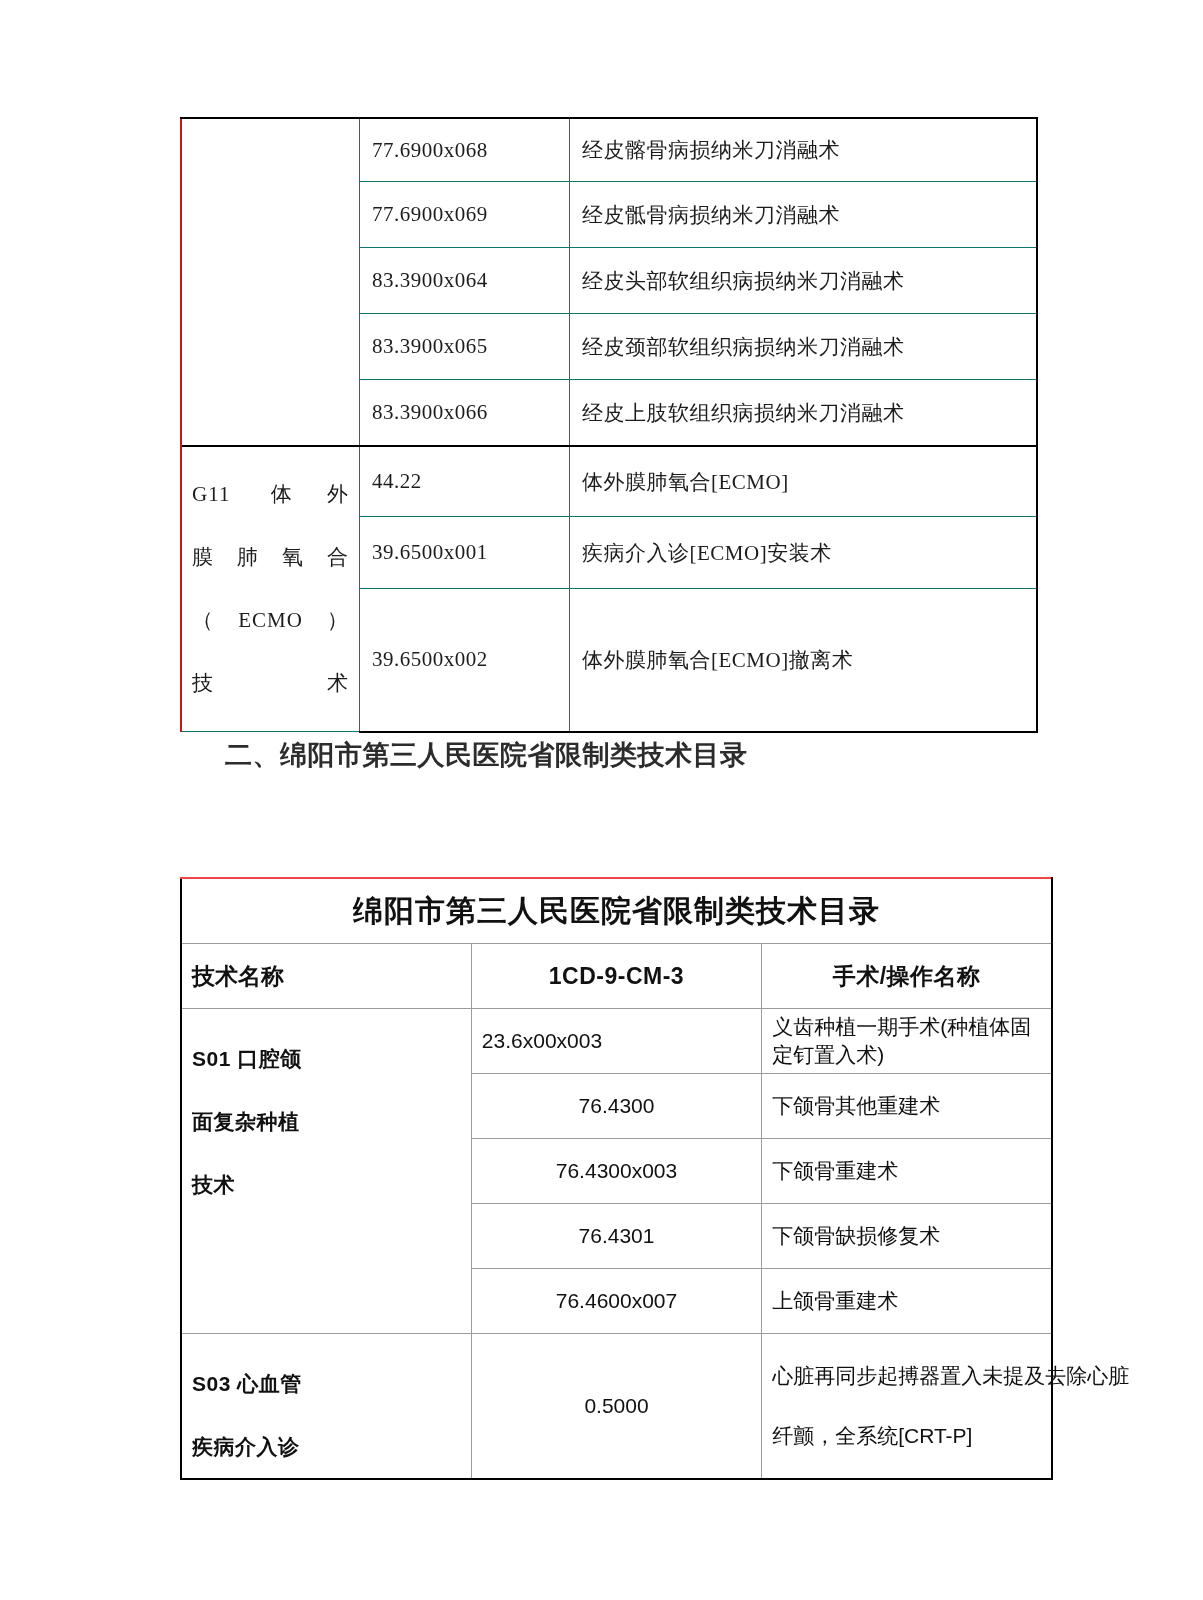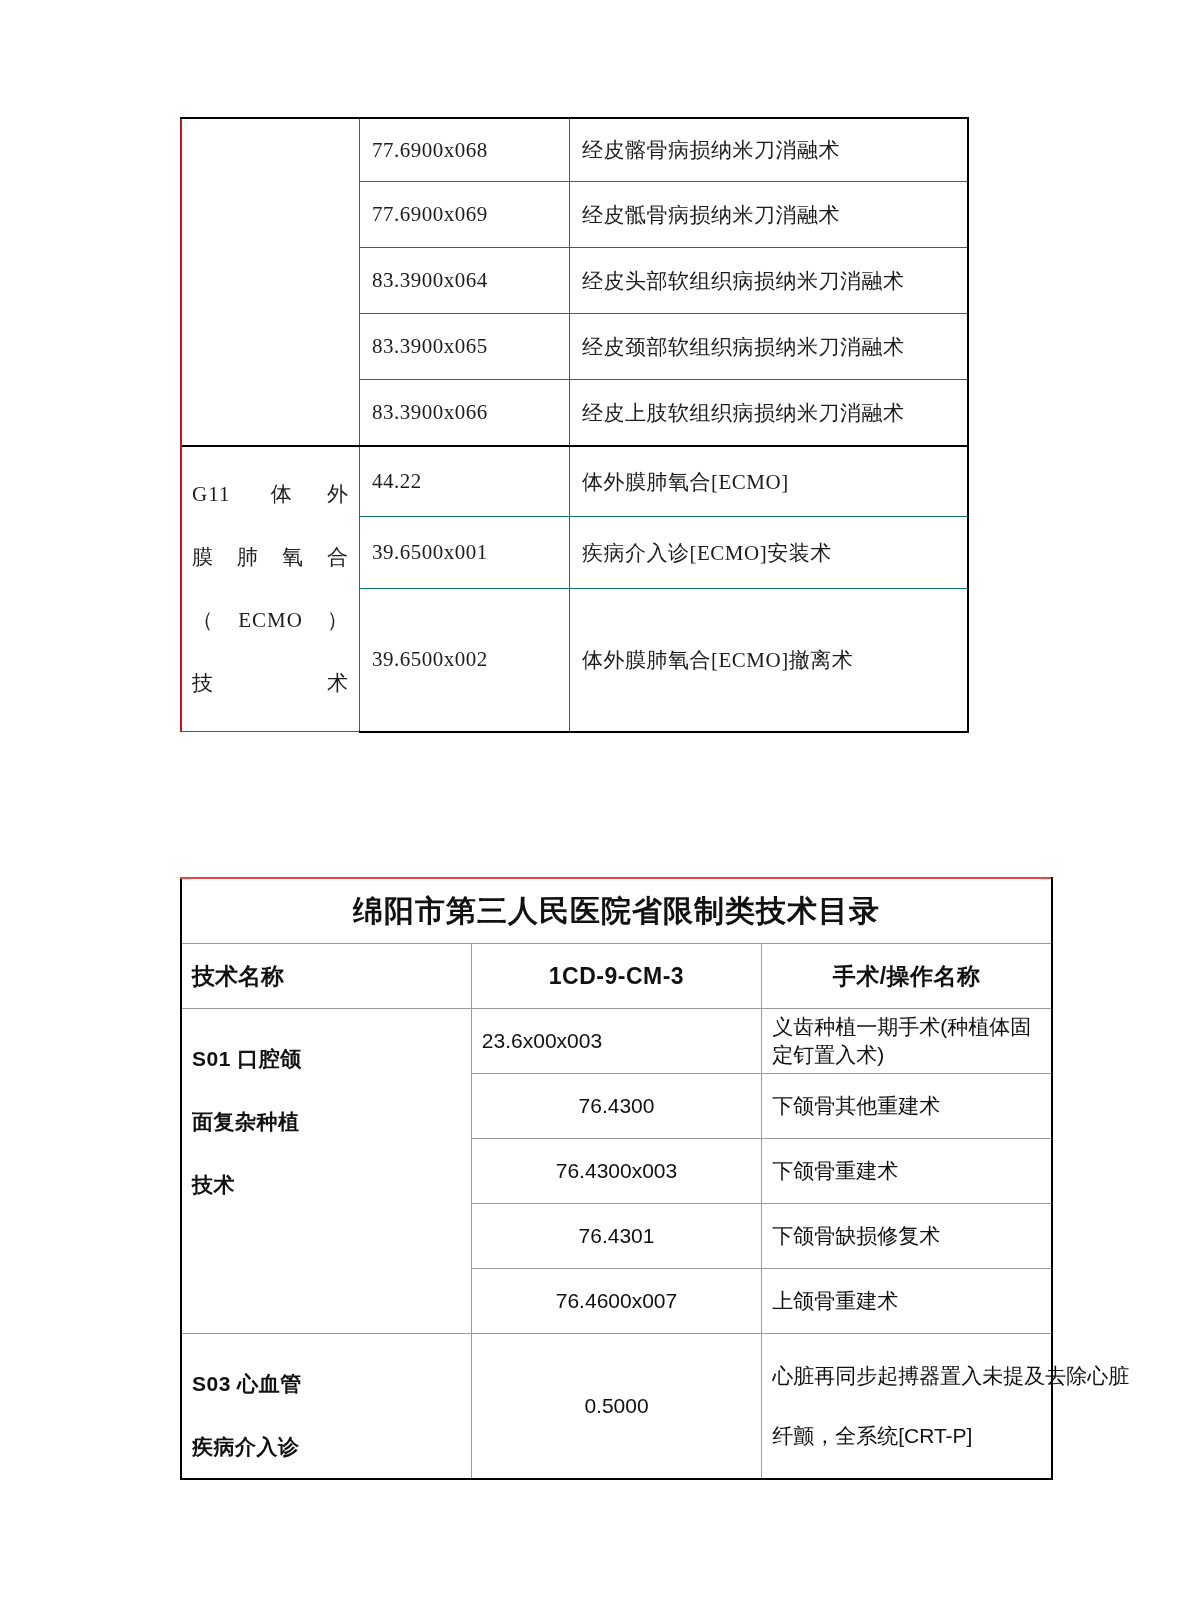--- a/index.html
+++ b/index.html
@@ -29,7 +29,7 @@
     position: absolute;
     left: 180px;
     top: 117px;
-    width: 789px;
+    width: 858px;
     border-collapse: collapse;
     table-layout: fixed;
   }

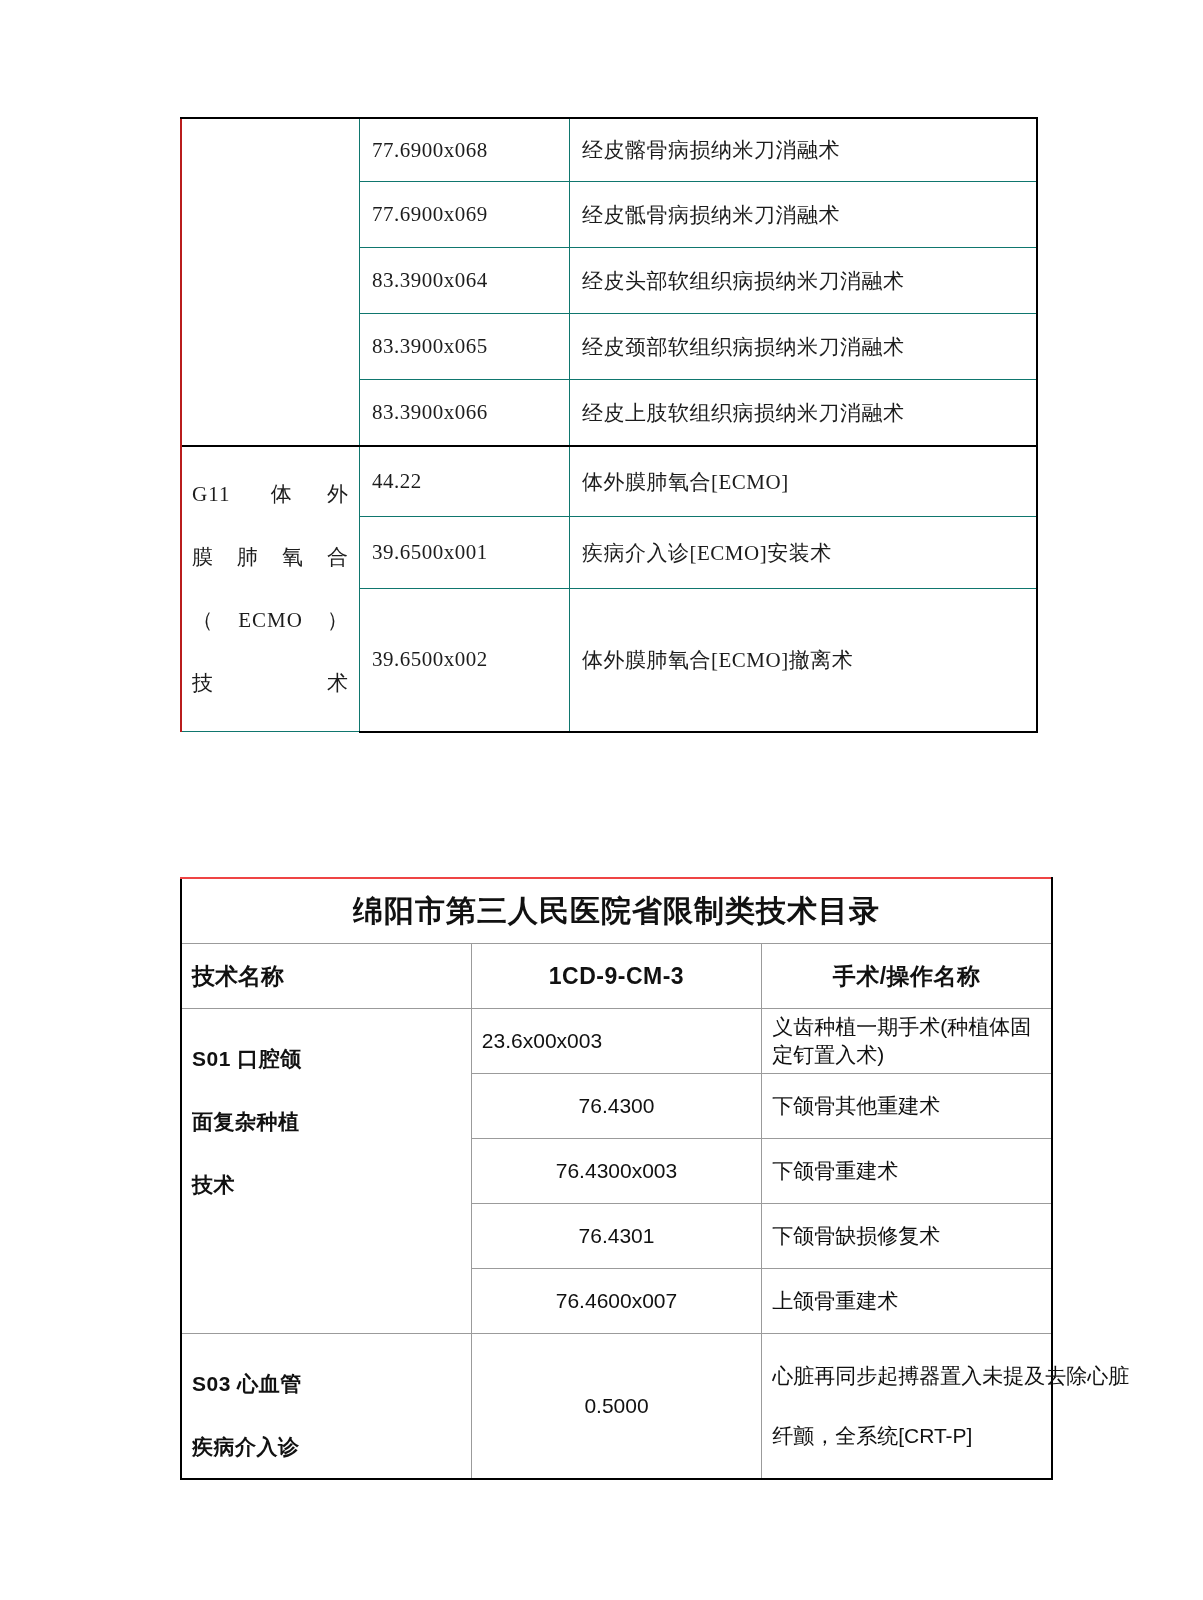--- a/index.html
+++ b/index.html
@@ -204,6 +204,7 @@
     </tbody>
   </table>
 
+  <div class="heading">二、绵阳市第三人民医院省限制类技术目录</div>
 
   <table class="table2">
     <tbody>

